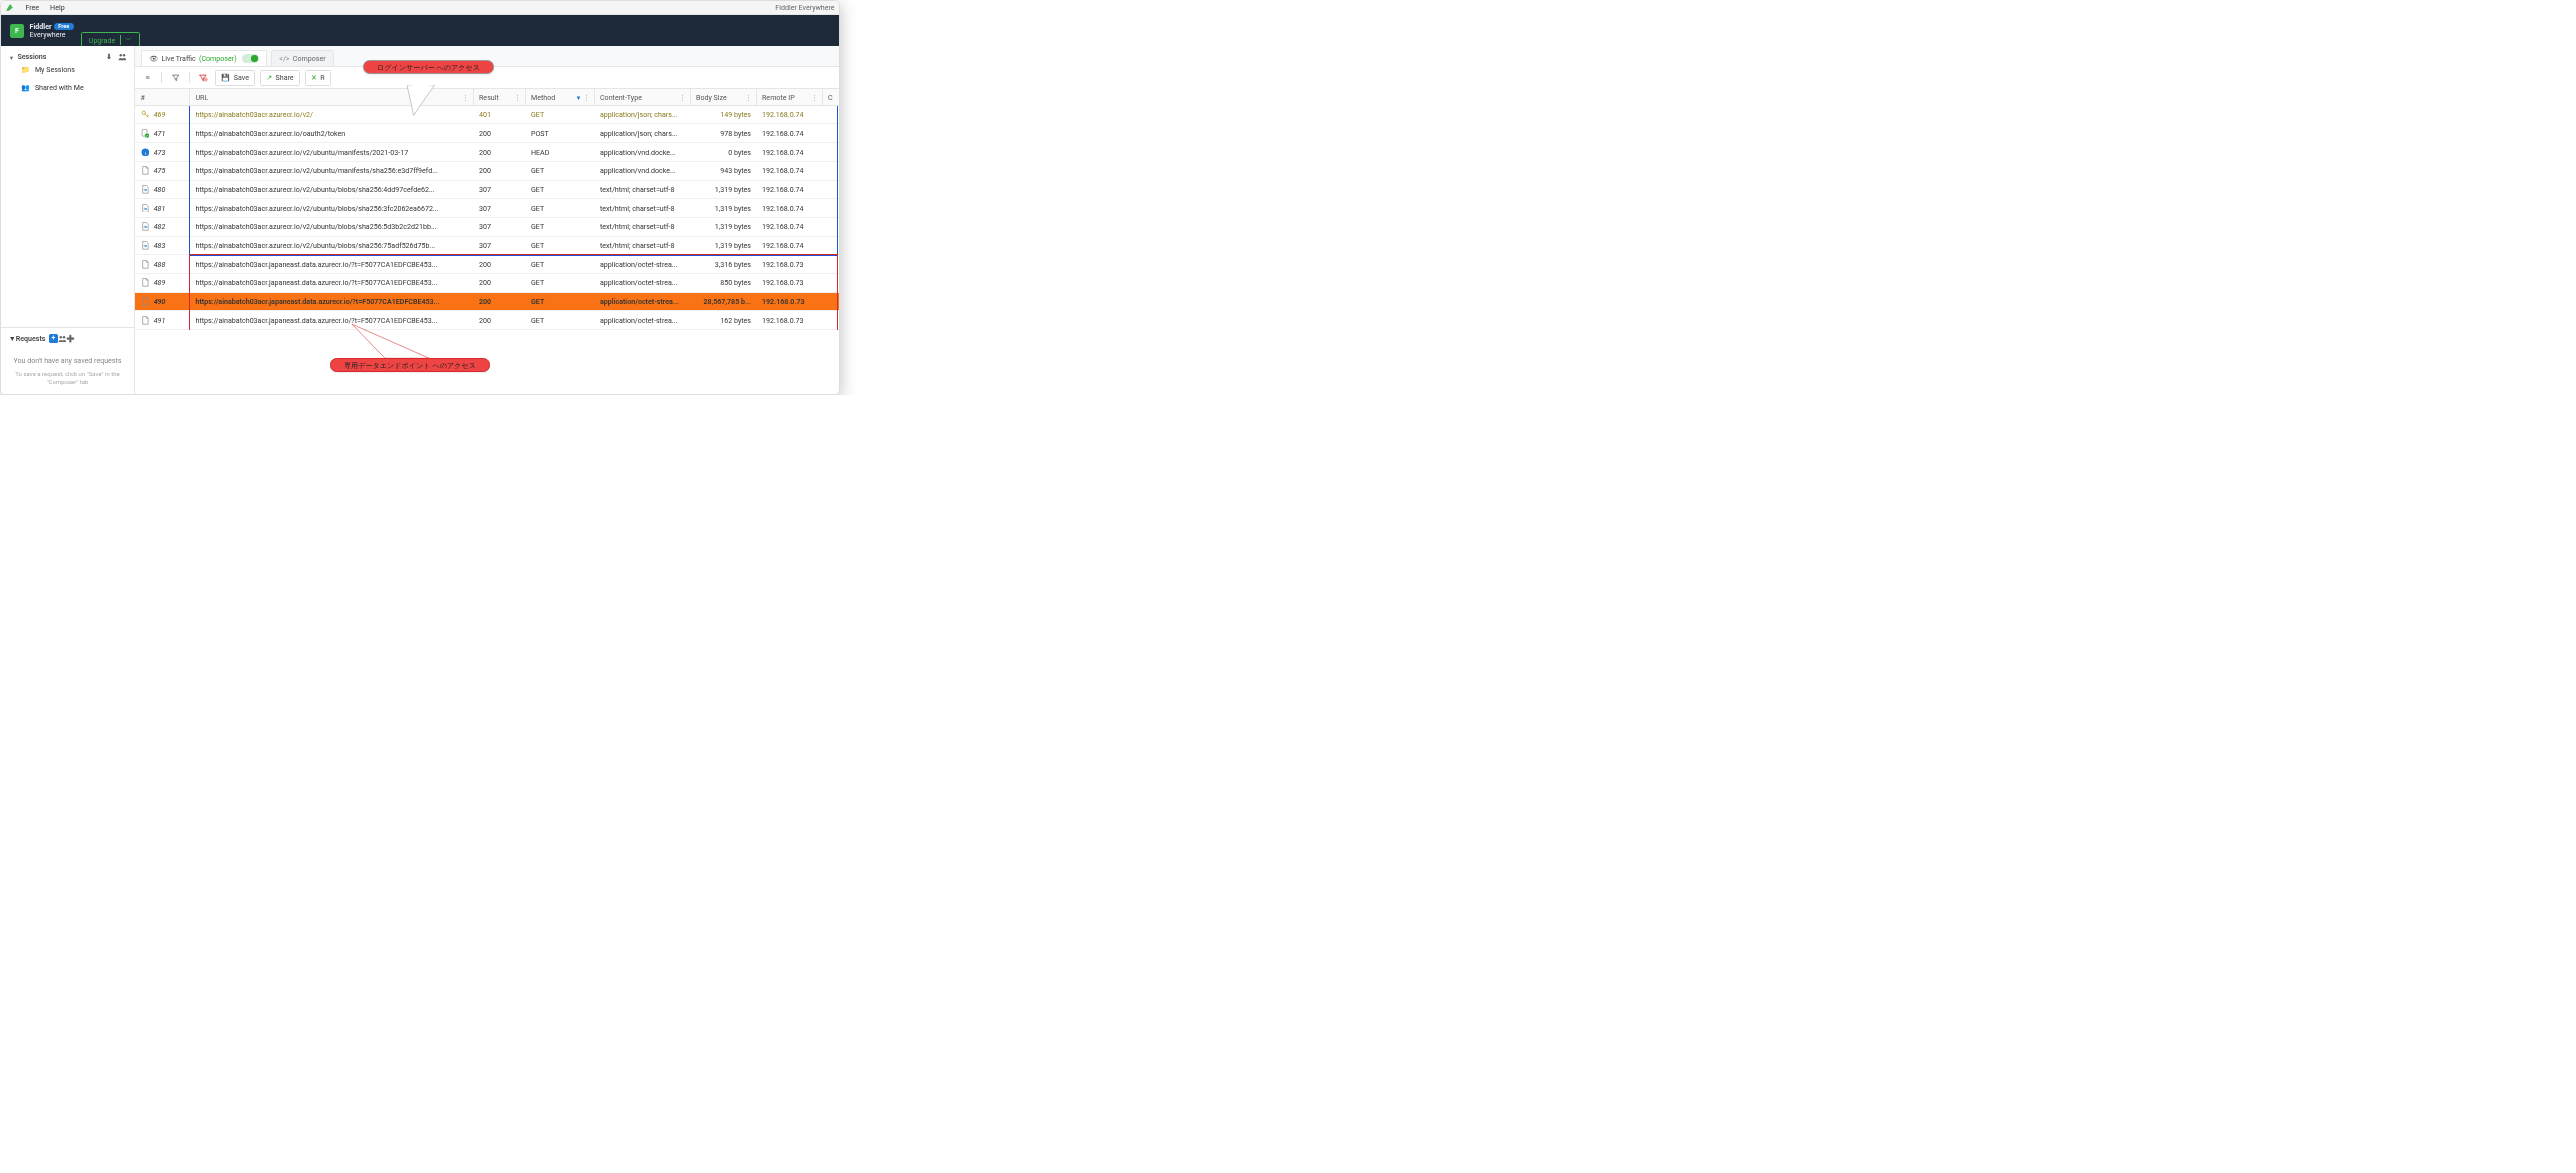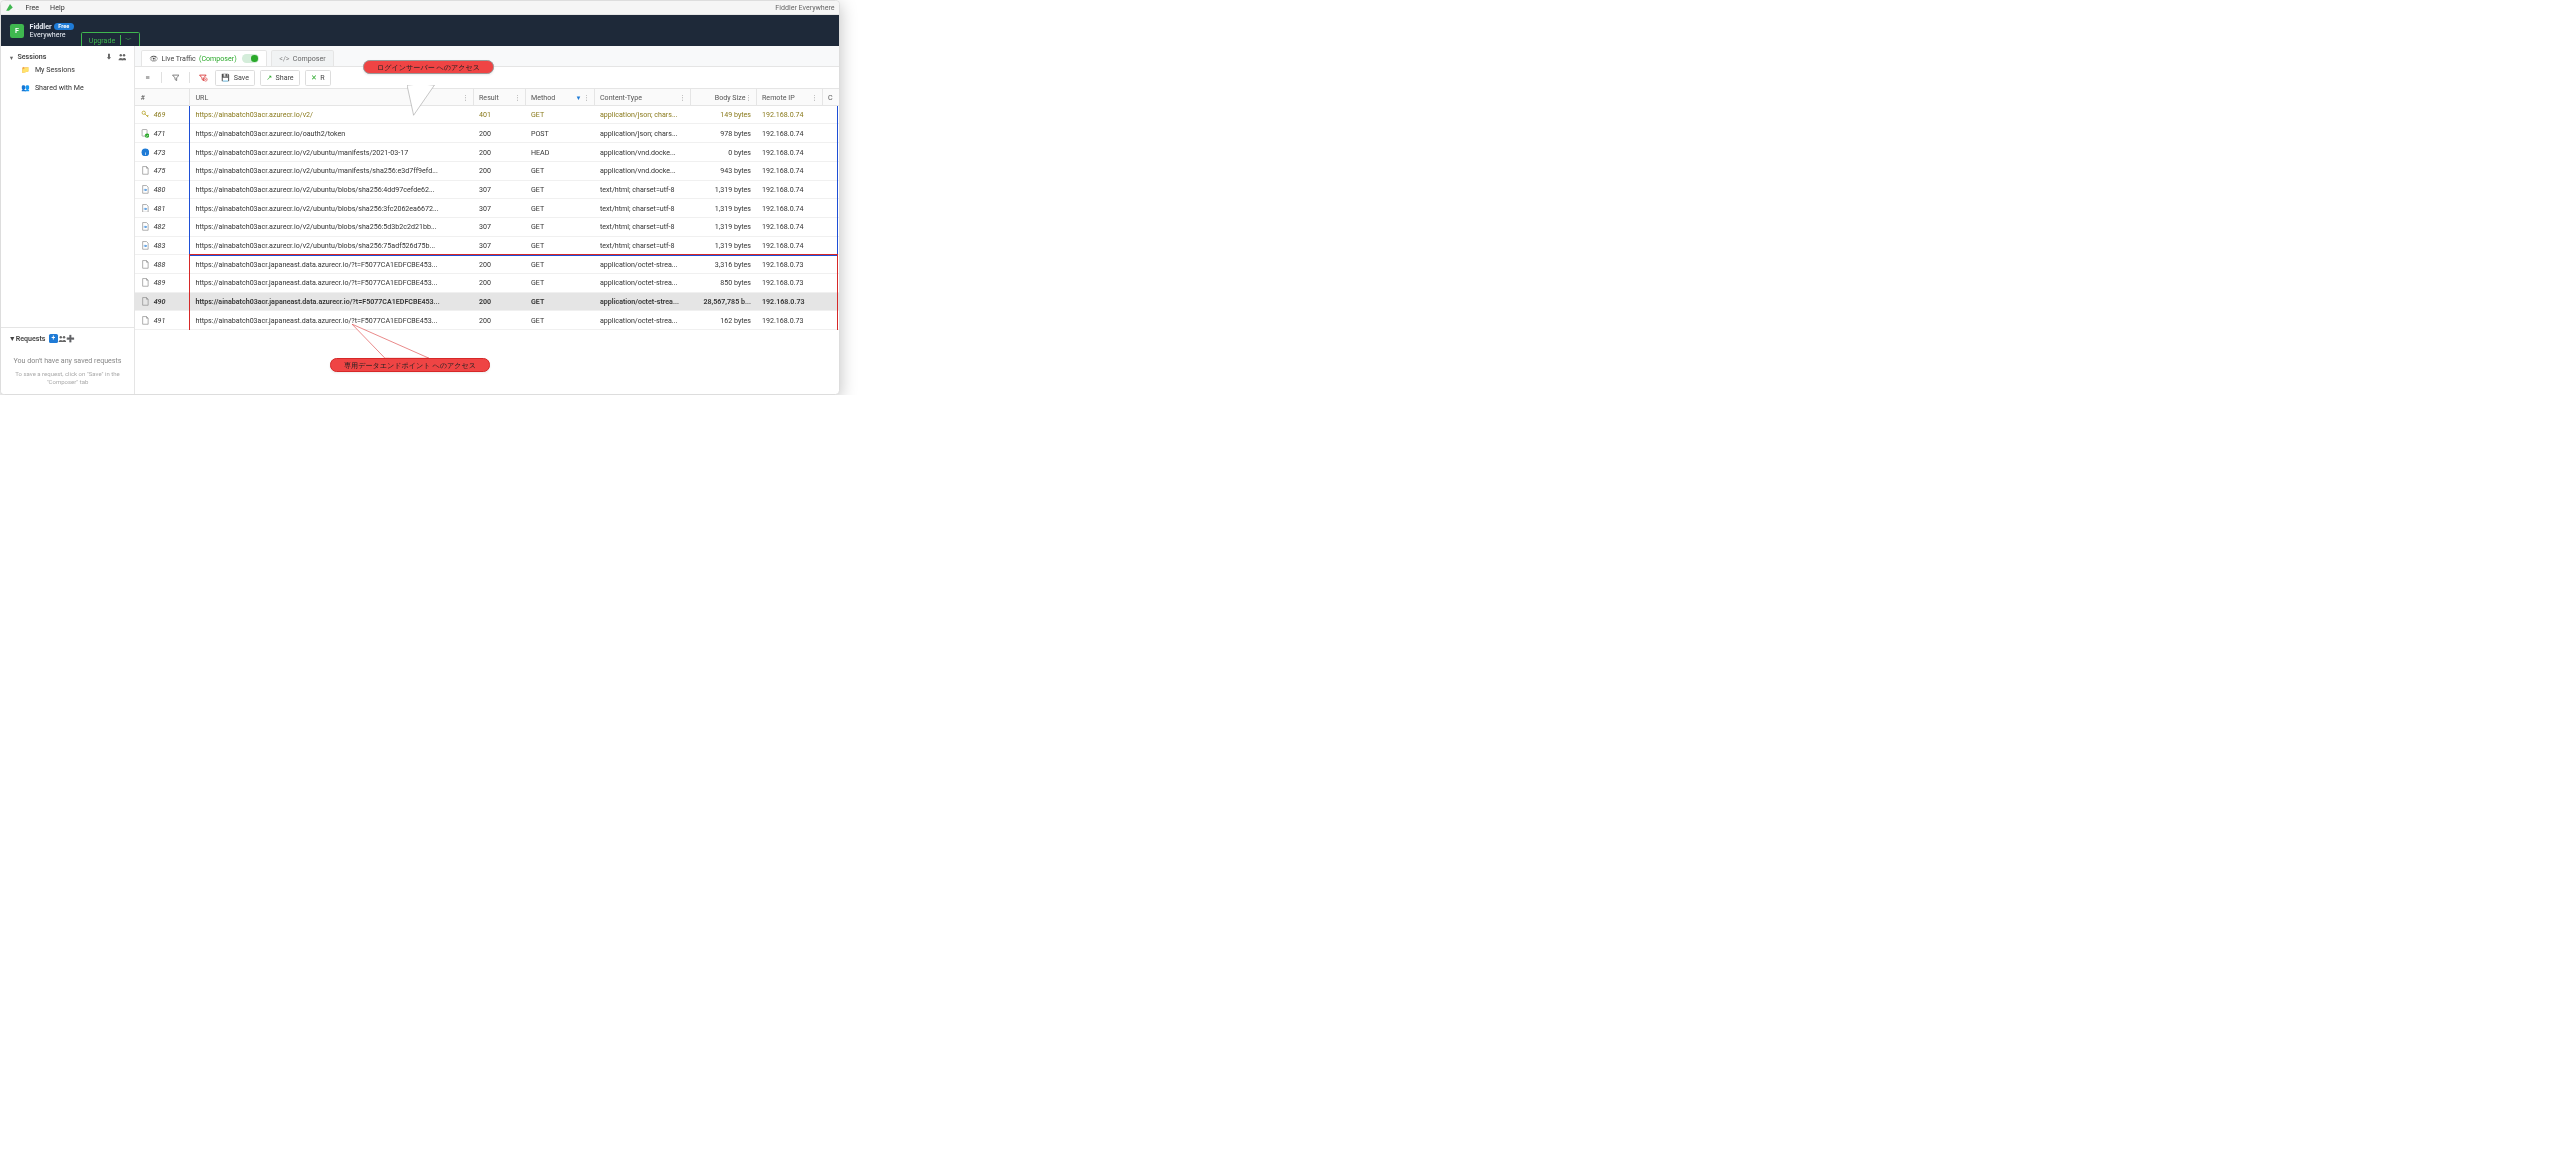--- a/index.html
+++ b/index.html
@@ -64,7 +64,7 @@
 .col-result { width: 52px; }
 .col-method { width: 69px; }
 .col-ct { width: 96px; }
-.col-body { width: 66px; text-align:right; justify-content:flex-end; padding-right:10px;}
+.col-body { width: 66px; text-align:right; padding-right:10px;}
 .col-ip { width: 66px; }
 .col-extra { width: 16.5px; border-right:none;}
 

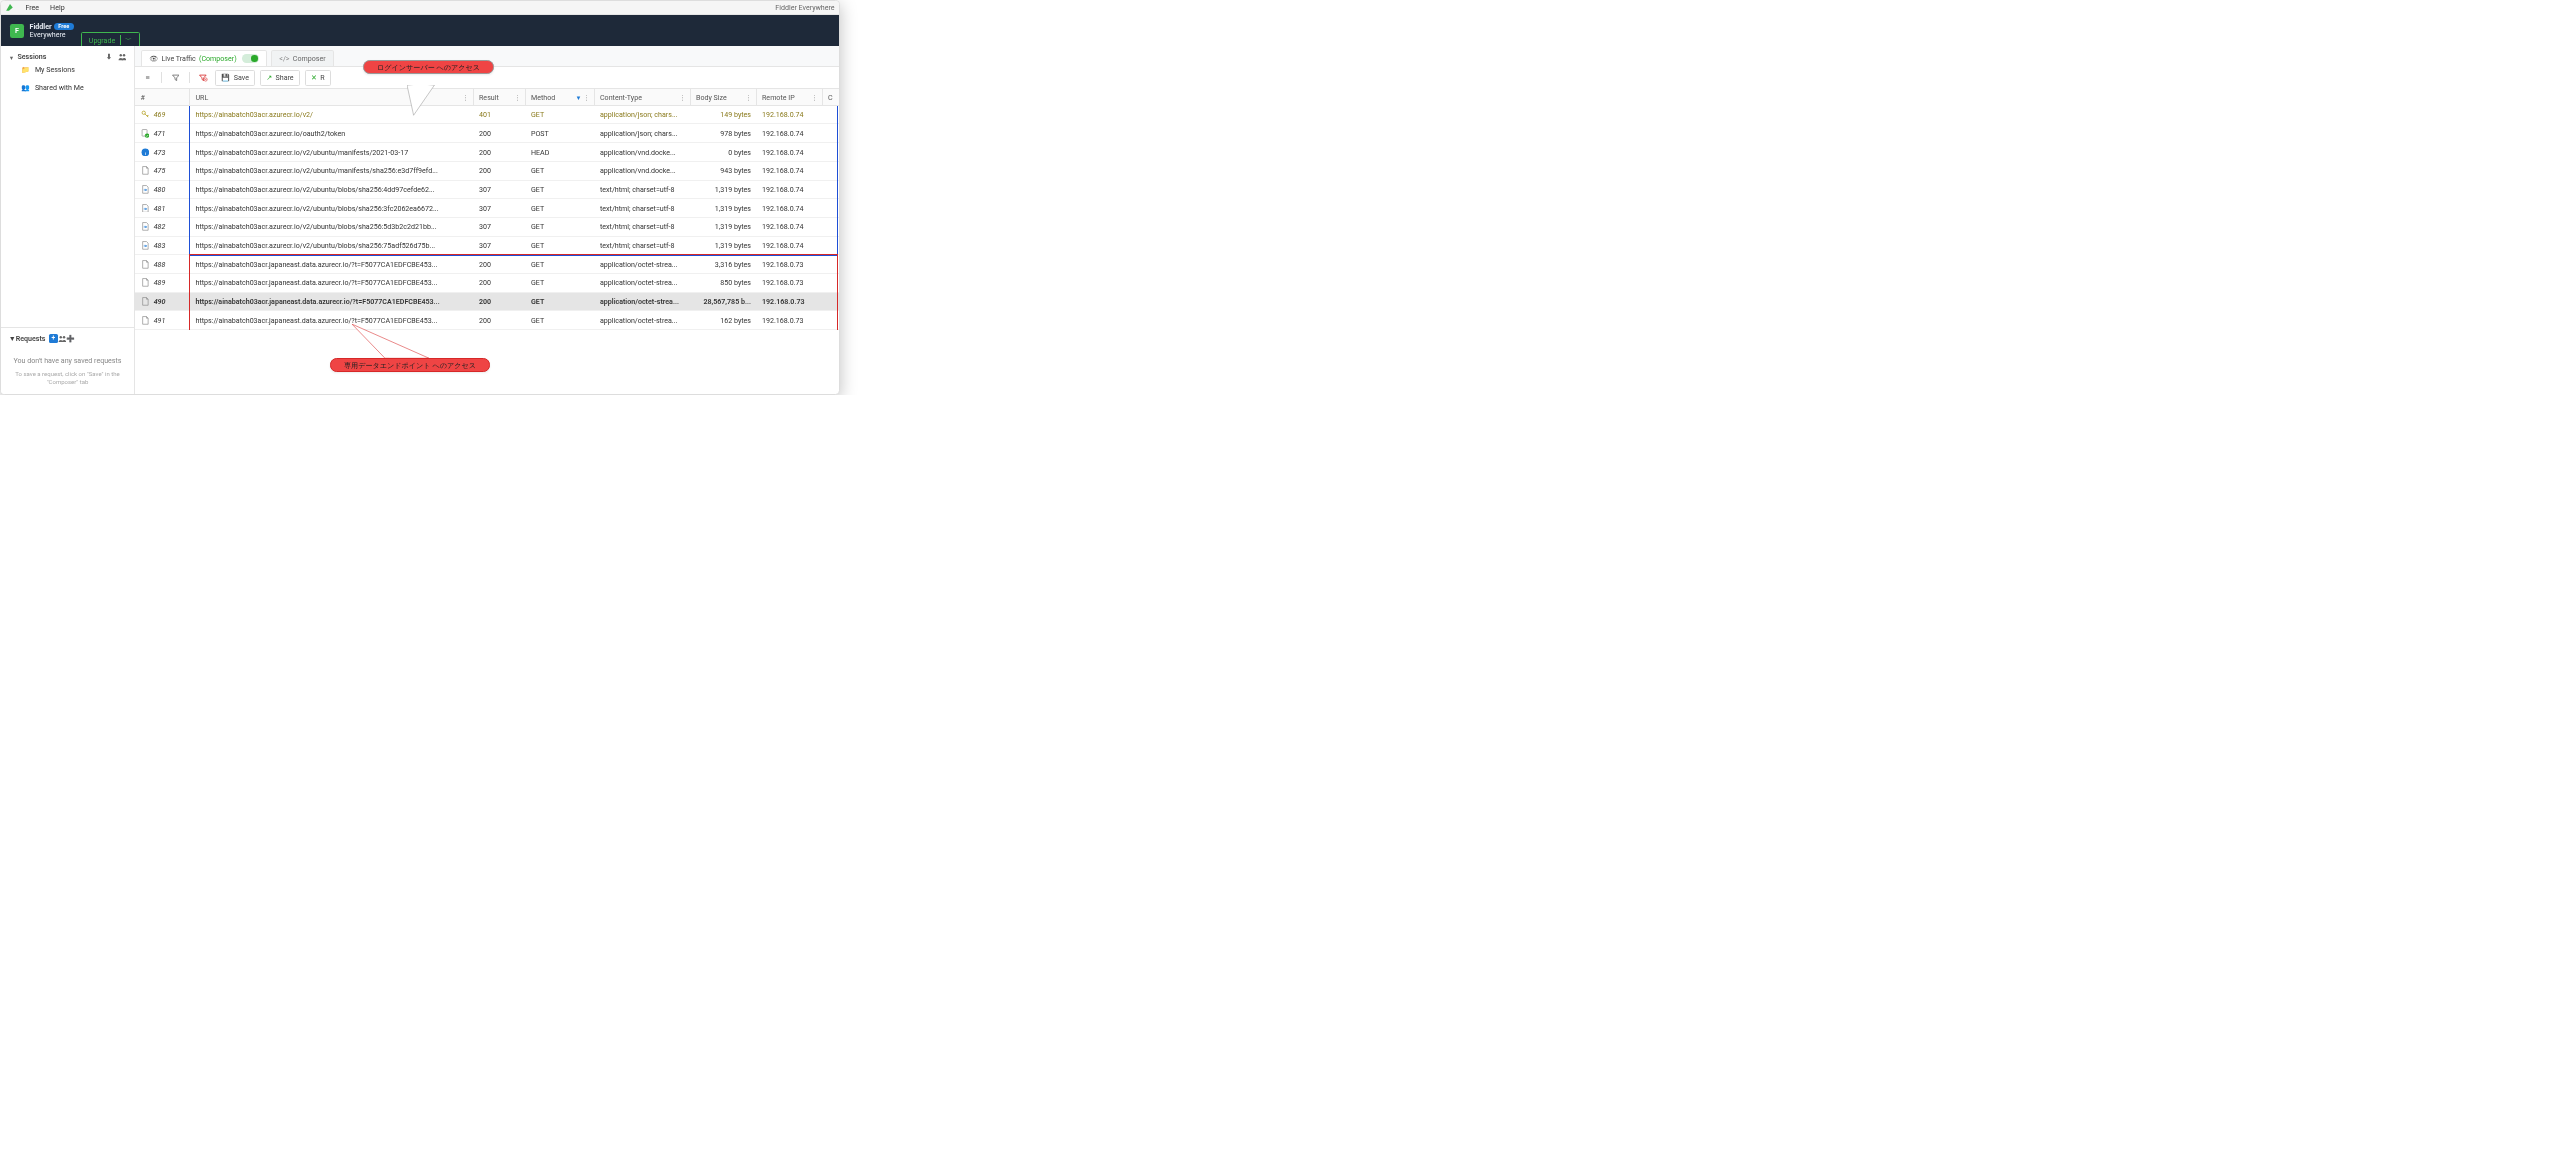--- a/index.html
+++ b/index.html
@@ -70,7 +70,7 @@
 
 .grid-body { overflow: auto; position: relative; }
 .row { display: flex; height: 18.7px; align-items: center; border-bottom: 0.5px solid #f0f0f0; font-size: 7.1px; color: #333; }
-.row.sel { background: #e5e5e5; font-weight: 600; }
+.row.sel { background: #f97316; font-weight: 600; }
 .cell { padding: 0 5.5px; white-space: nowrap; overflow: hidden; text-overflow: ellipsis; }
 .cell.col-hash { display:flex; align-items:center; gap:4.4px;font-style:italic; }
 .row-icon { width: 8.8px; height:8.8px; display:inline-flex; align-items:center; justify-content:center; flex-shrink:0; }

